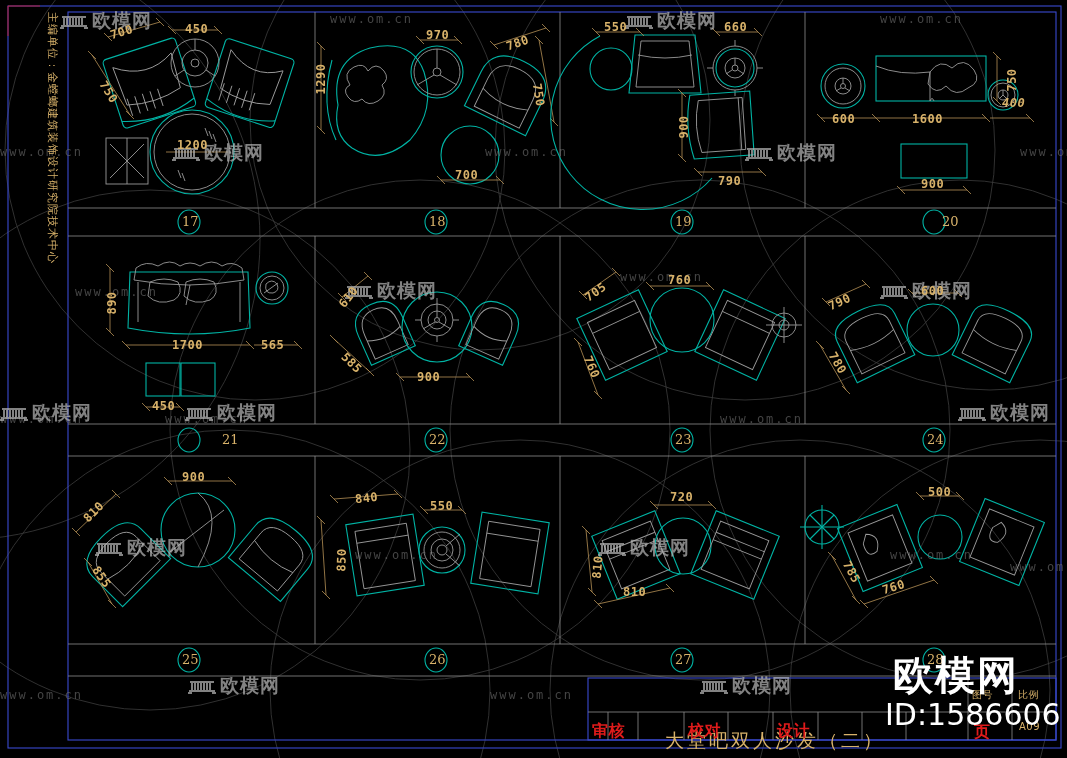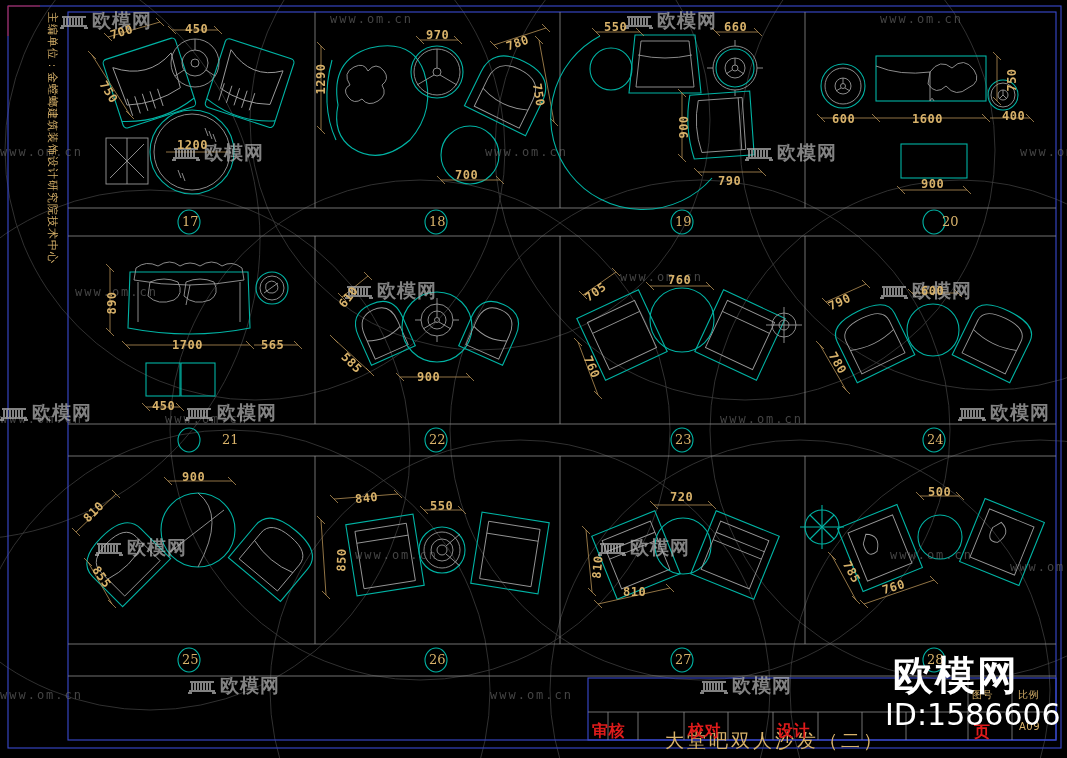--- a/index.html
+++ b/index.html
@@ -944,7 +944,7 @@
     <div class="dim rot-dim" style="left:1000px;top:73px;transform:rotate(-90deg);">750</div>
     <div class="dim" style="left:832px;top:112px;">600</div>
     <div class="dim" style="left:912px;top:112px;">1600</div>
-    <div class="dim" style="left:1002px;top:109px;">400</div>
+    <div class="dim" style="left:1002px;top:96px;font-style:italic;">400</div>
     <div class="dim" style="left:921px;top:177px;">900</div>
 
     <div class="dim rot-dim" style="left:100px;top:296px;transform:rotate(-90deg);">890</div>

